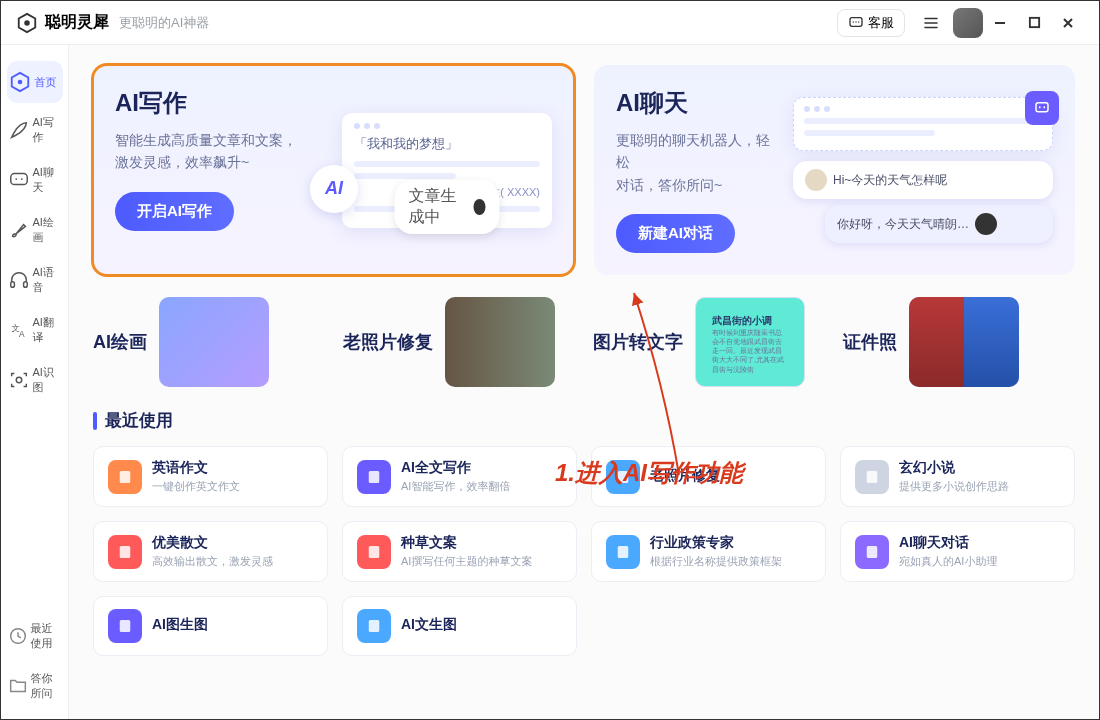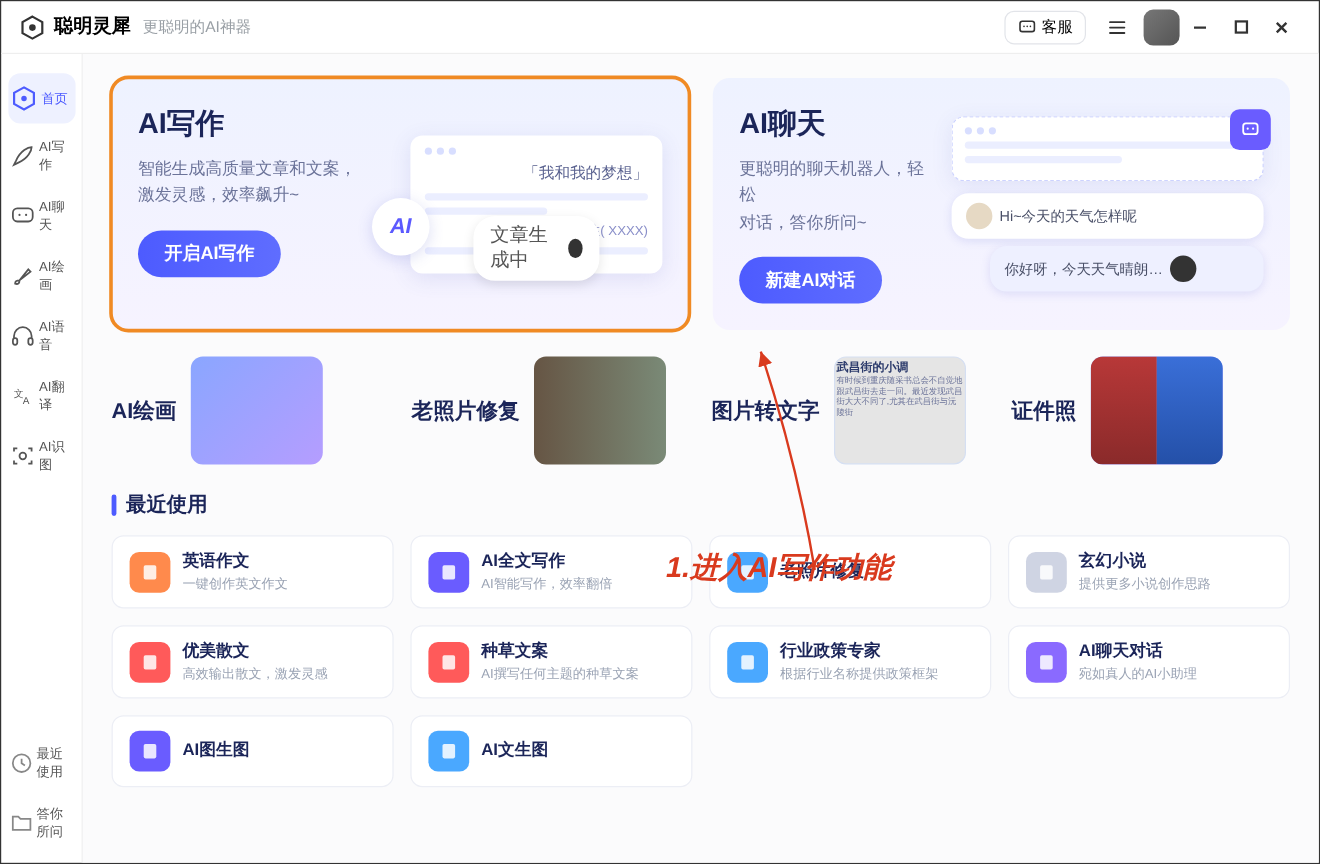--- a/index.html
+++ b/index.html
@@ -40,7 +40,7 @@
 .mock-editor { width: 210px; background: #fff; border-radius: 10px; padding: 10px 12px; box-shadow: 0 4px 18px rgba(70,80,180,.12); position: relative; }
 .mock-dots { display: flex; gap: 4px; margin-bottom: 6px; }
 .mock-dots span { width: 6px; height: 6px; border-radius: 50%; background: #d8deff; }
-.mock-line { color: #5a6290; font-size: 13px; text-align: right; margin: 4px 0 8px; }
+.mock-line { color: #5a6290; font-size: 13px; text-align: left; margin: 4px 0 8px; }
 .mock-skel { height: 6px; background: #ebeeff; border-radius: 3px; margin: 6px 0; }
 .mock-skel.short { width: 55%; }
 .mock-annot { font-size: 11px; color: #8a8fc9; text-align: right; margin-top: 2px; }

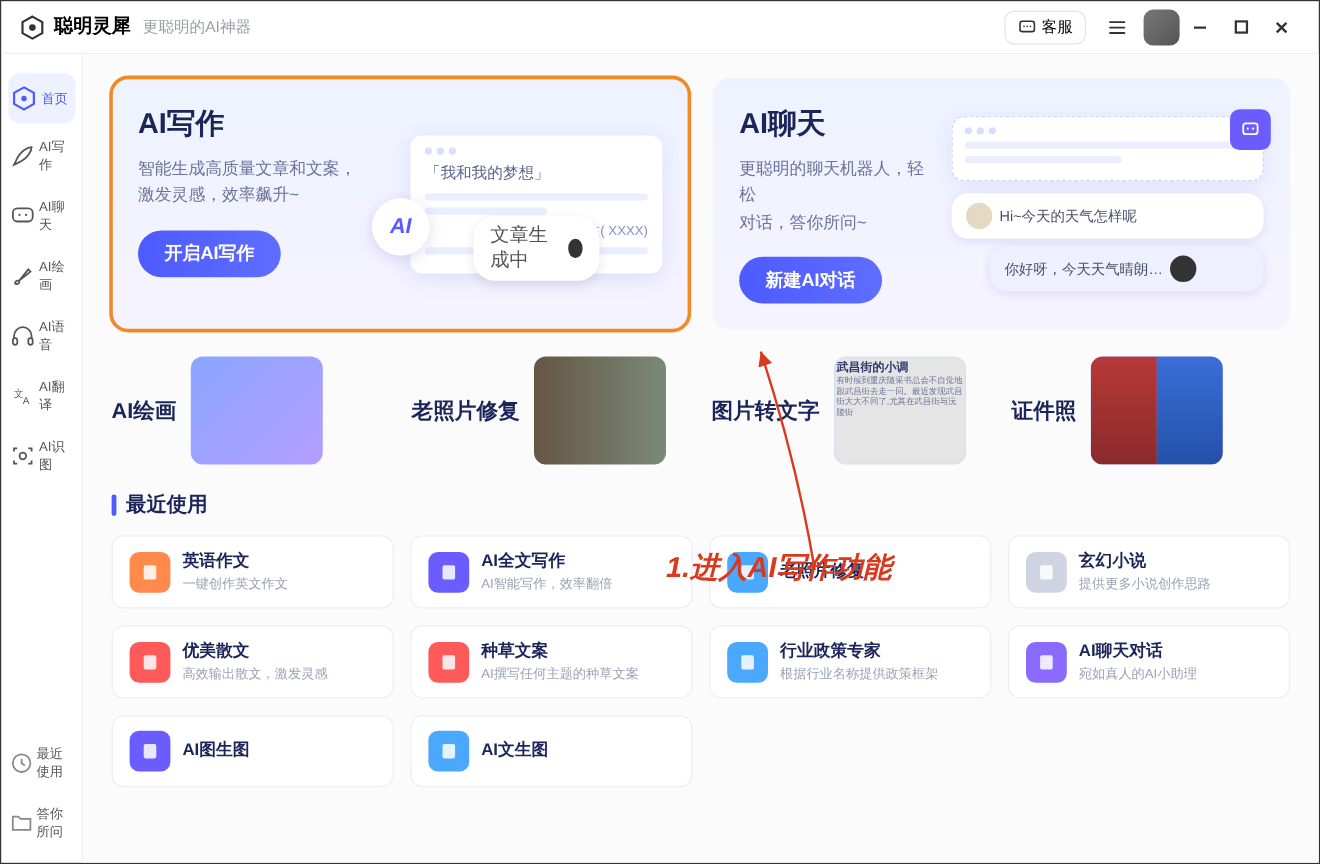--- a/index.html
+++ b/index.html
@@ -60,7 +60,7 @@
 .tile-title { font-size: 18px; font-weight: 800; color: #1b2559; }
 .tile-thumb { width: 110px; height: 90px; border-radius: 10px; background: linear-gradient(135deg,#8aa6ff,#b59dff); position: relative; overflow: hidden; flex-shrink: 0; }
 .tile-thumb.photo { background: linear-gradient(90deg,#665544,#7a8a77); }
-.tile-thumb.ocr { background: #e5e5e5; border: 1px solid #d5dff2; padding: 1px; }
+.tile-thumb.ocr { background: #5eead4; border: 1px solid #d5dff2; padding: 16px; }
 .tile-thumb.ocr .ocr-title { font-size: 10px; color: #2b3a6b; font-weight: 700; }
 .tile-thumb.ocr .ocr-line { font-size: 7px; color: #6b7399; line-height: 1.3; }
 .tile-thumb.id { display: flex; }

